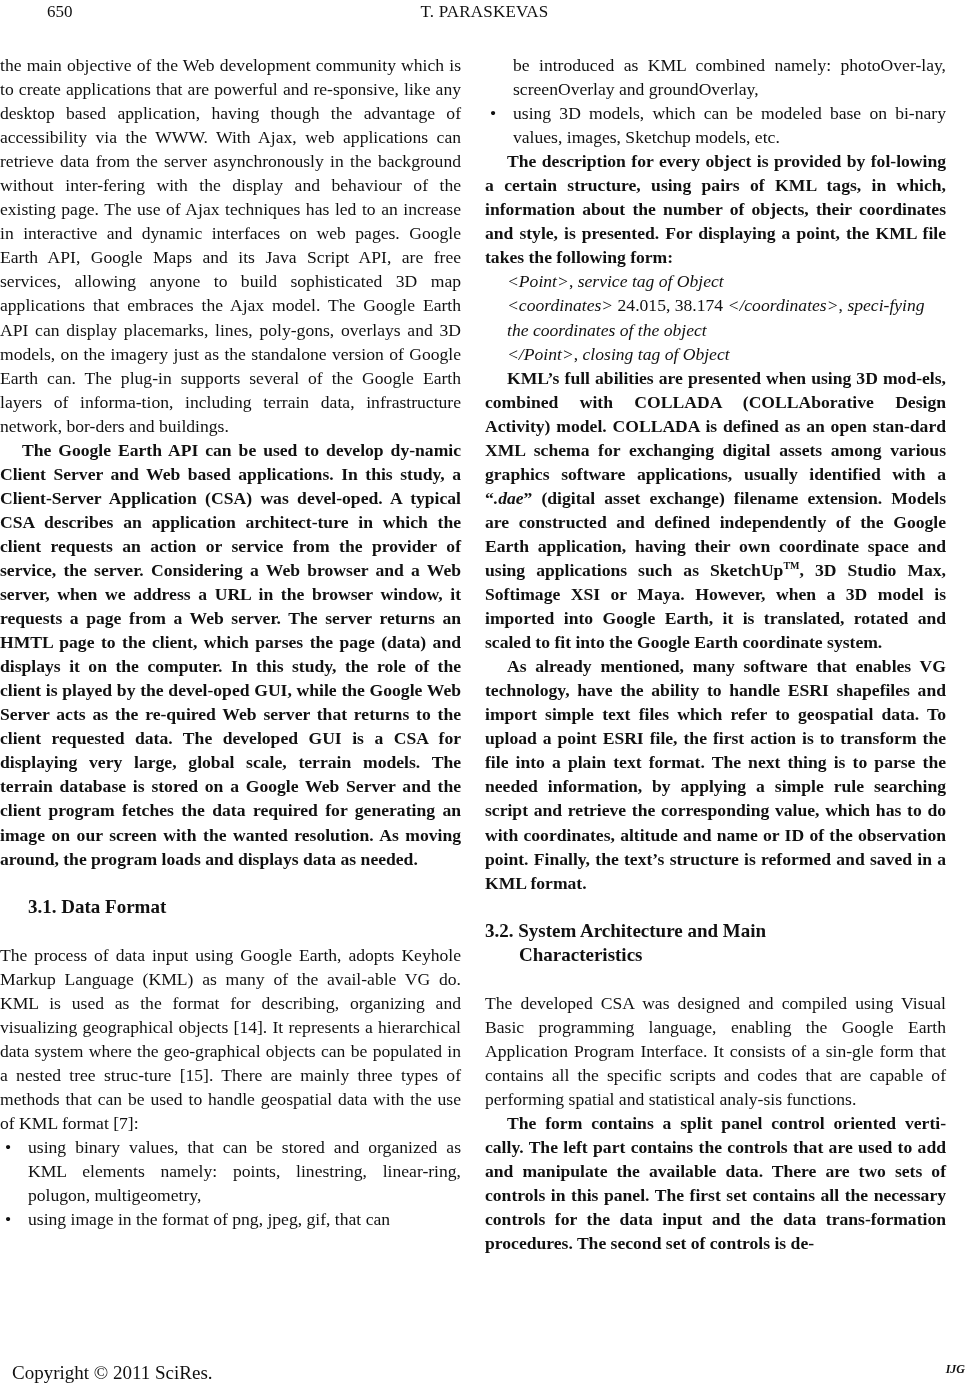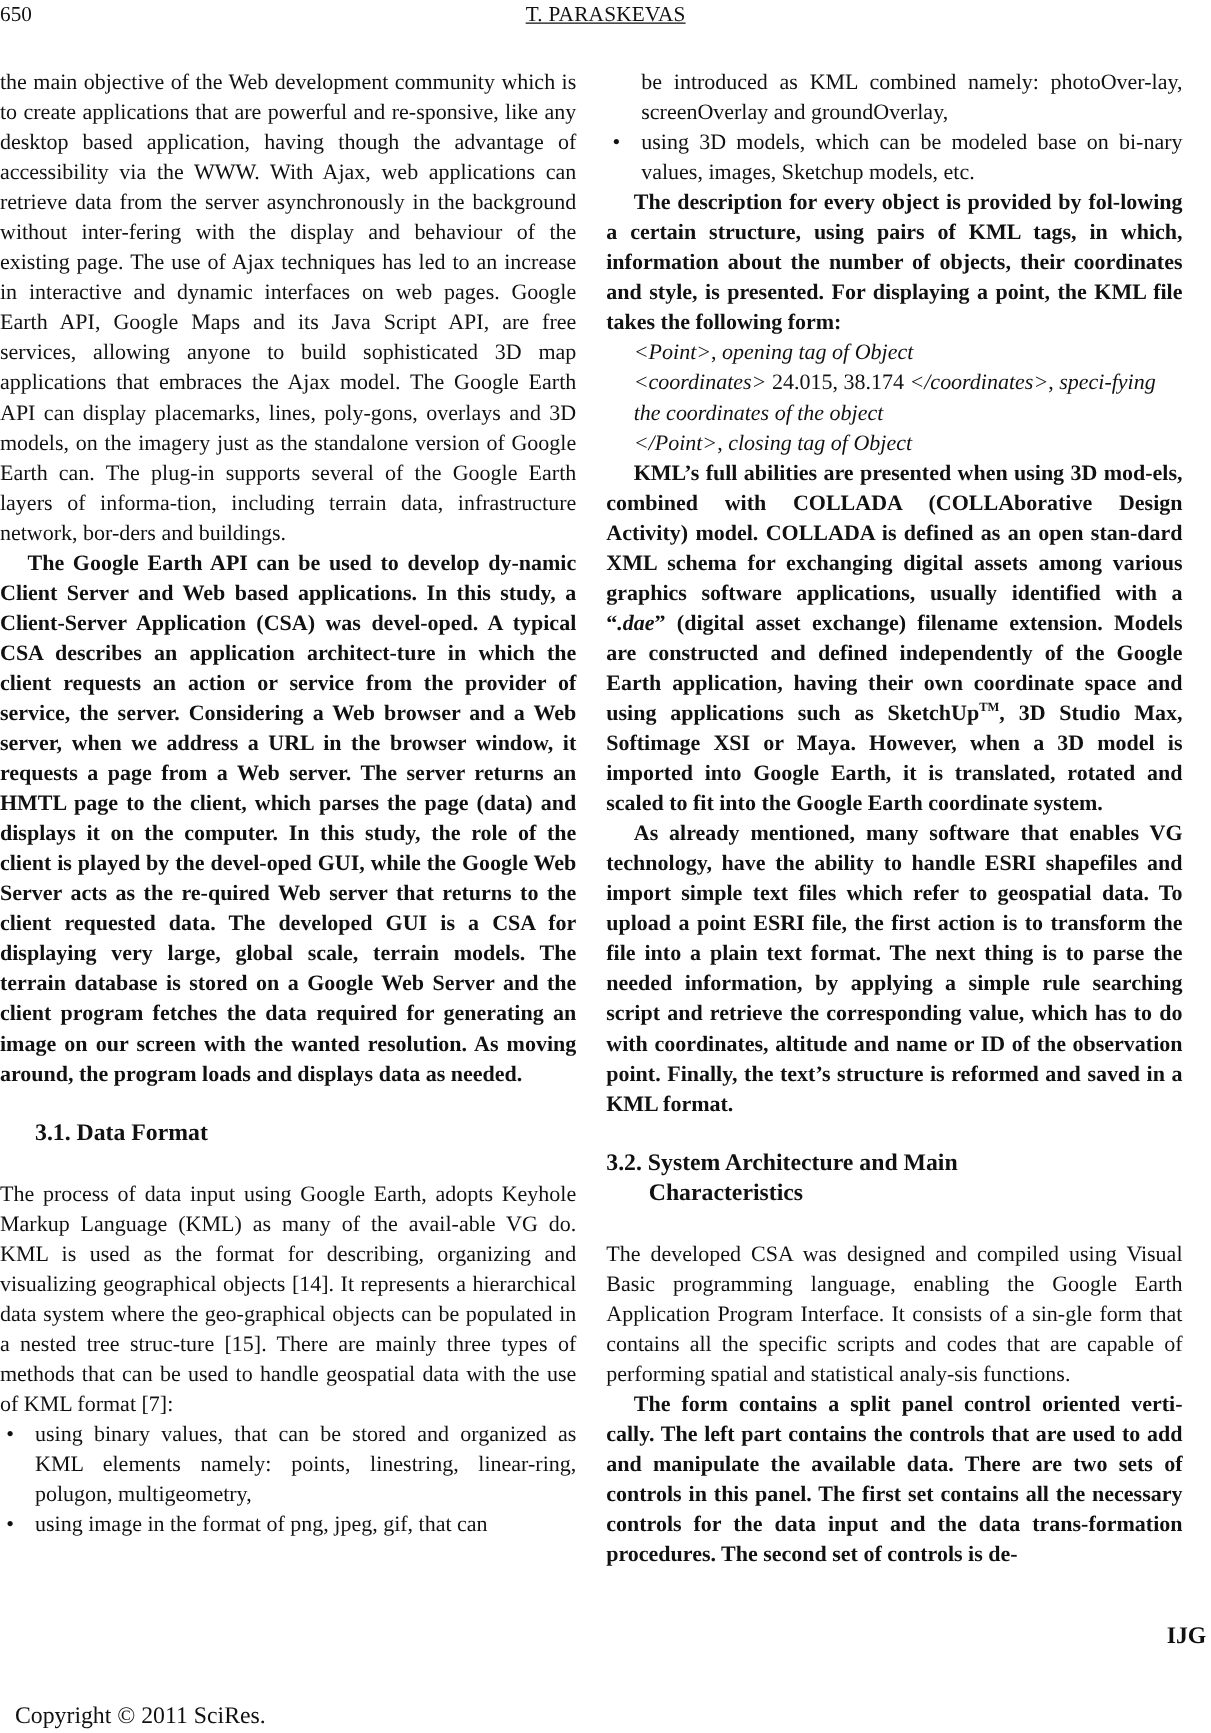--- a/index.html
+++ b/index.html
@@ -8,7 +8,7 @@
     font-family: "Liberation Serif", "DejaVu Serif", serif;
     color: #111;
   }
-  .page-number { position: absolute; left: 0; top: 2px; font-size: 17px; }
+  .page-number { position: absolute; left: 0; top: 2px; font-size: 17px; padding-left: 47px; }
   .running-head { position: absolute; left: 0; width: 969px; top: 2px; text-align: center; font-size: 17px; letter-spacing: 0.2px; text-decoration: underline; }
   .col { position: absolute; top: 53px; width: 461px; font-size: 17.6px; line-height: 24.05px; }
   .col-left { left: 0; }

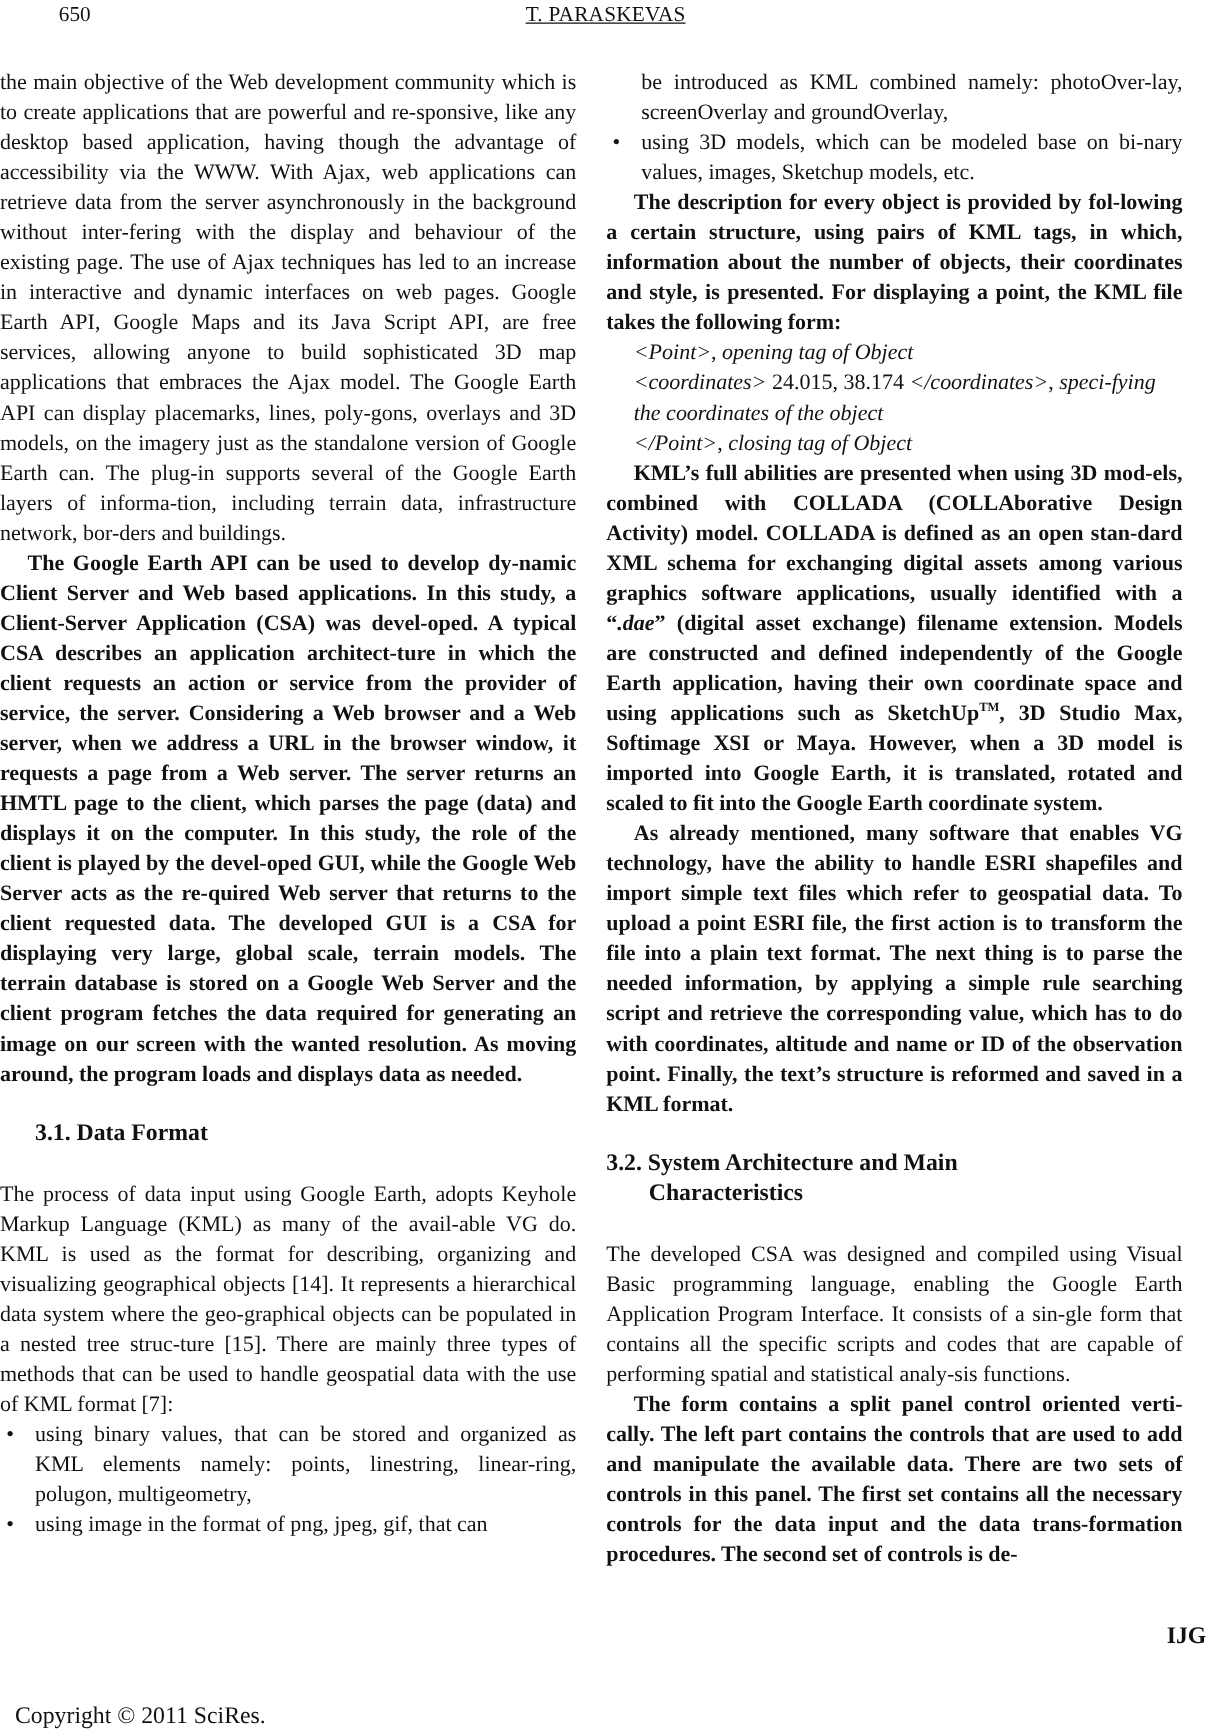--- a/index.html
+++ b/index.html
@@ -9,7 +9,7 @@
     color: #111;
   }
   .page-number { position: absolute; left: 0; top: 2px; font-size: 17px; padding-left: 47px; }
-  .running-head { position: absolute; left: 0; width: 969px; top: 2px; text-align: center; font-size: 17px; letter-spacing: 0.2px; text-decoration: underline; }
+  .running-head { position: absolute; left: 0; width: 969px; top: 2px; text-align: center; font-size: 17px; letter-spacing: 0.2px; }
   .col { position: absolute; top: 53px; width: 461px; font-size: 17.6px; line-height: 24.05px; }
   .col-left { left: 0; }
   .col-right { left: 508px; }

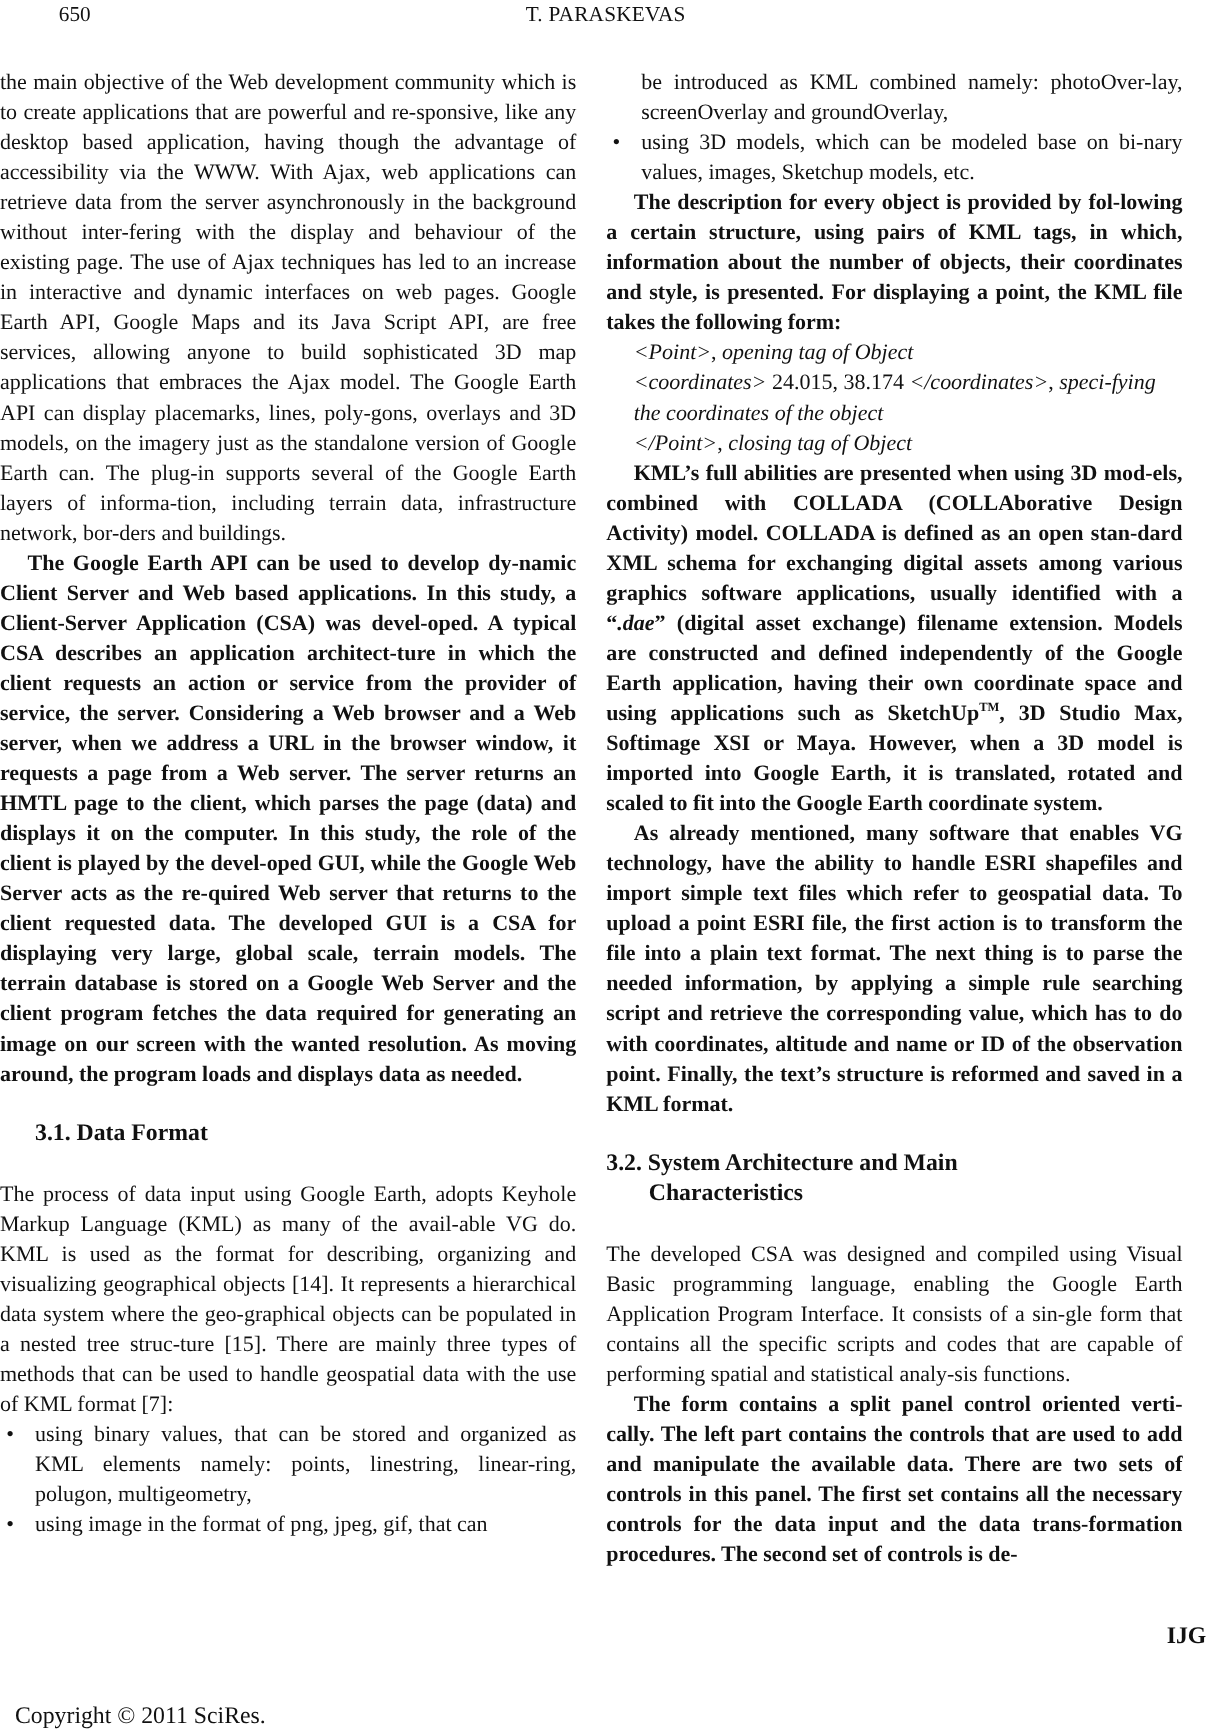--- a/index.html
+++ b/index.html
@@ -64,7 +64,7 @@
   </ul>
   <p class="indent">The description for every object is provided by fol-lowing a certain structure, using pairs of KML tags, in which, information about the number of objects, their coordinates and style, is presented. For displaying a point, the KML file takes the following form:</p>
   <div class="code-block">
-    <div><span>&lt;Point&gt;</span><span class="up">, </span><span>opening tag of Object</span></div>
+    <div><span>&lt;Point&gt;</span><span class="up">, </span><span>service tag of Object</span></div>
     <div style="text-indent:0; margin-left:0;"><span>&lt;coordinates&gt;</span><span class="up"> 24.015, 38.174 </span><span>&lt;/coordinates&gt;</span><span class="up">, </span><span>speci-fying the coordinates of the object</span></div>
     <div><span>&lt;/Point&gt;</span><span class="up">, </span><span>closing tag of Object</span></div>
   </div>

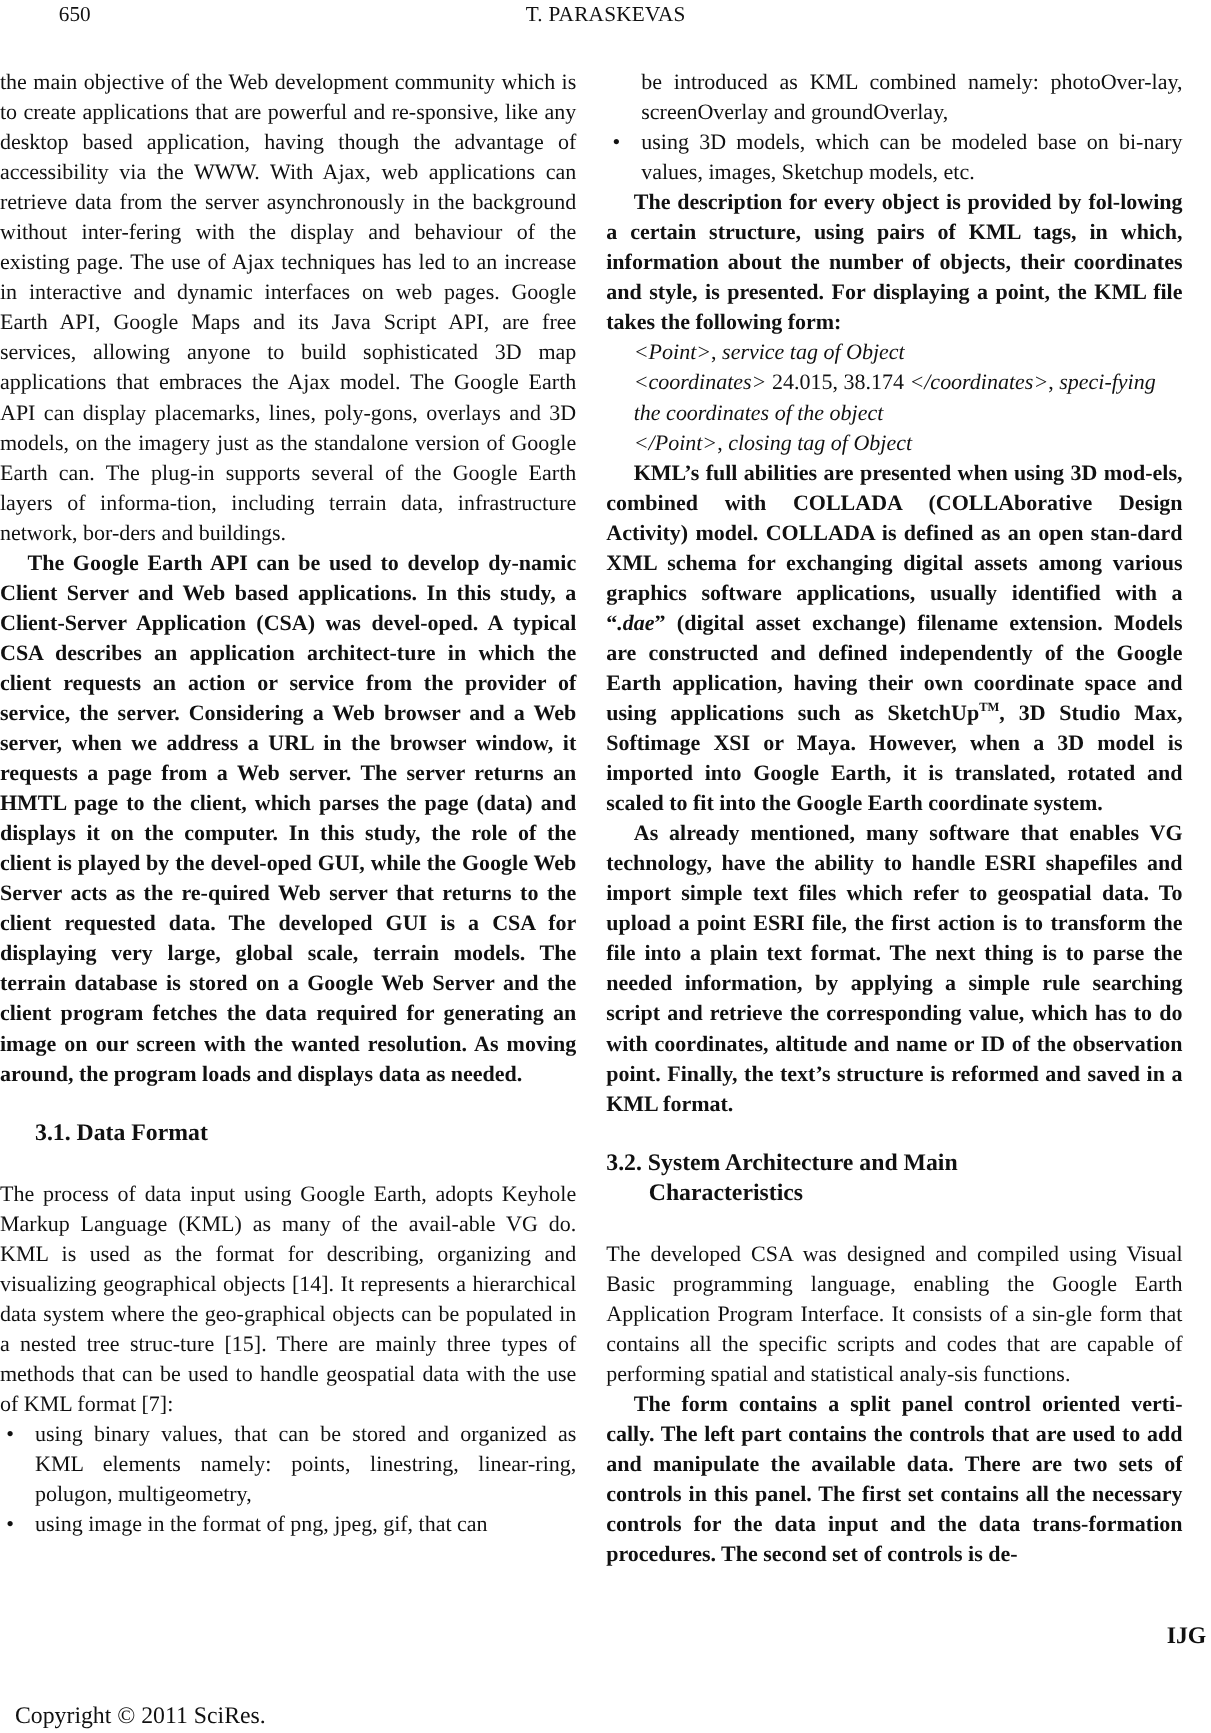--- a/index.html
+++ b/index.html
@@ -27,7 +27,7 @@
   .code-block .up { font-style: normal; }
   .code-block div { text-align: left; }
   .footer-left { position: absolute; left: 12px; top: 1362px; font-size: 19px; }
-  .footer-right { position: absolute; right: 4px; top: 1298px; font-size: 19px; font-weight: bold; }
+  .footer-right { position: absolute; right: 4px; top: 1362px; font-size: 12px; font-weight: bold; font-style: italic; }
   sup { font-size: 10px; line-height: 0; }
   .ital { font-style: italic; }
 </style>

